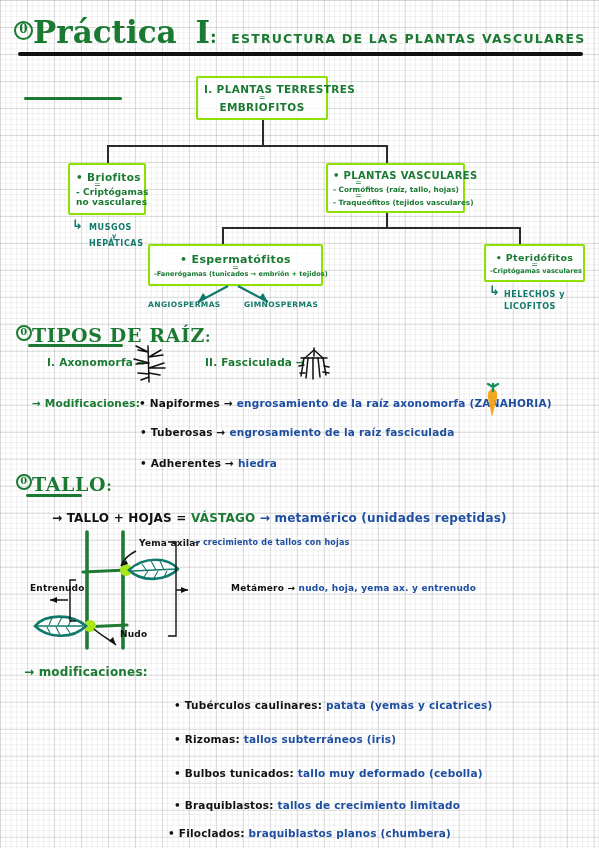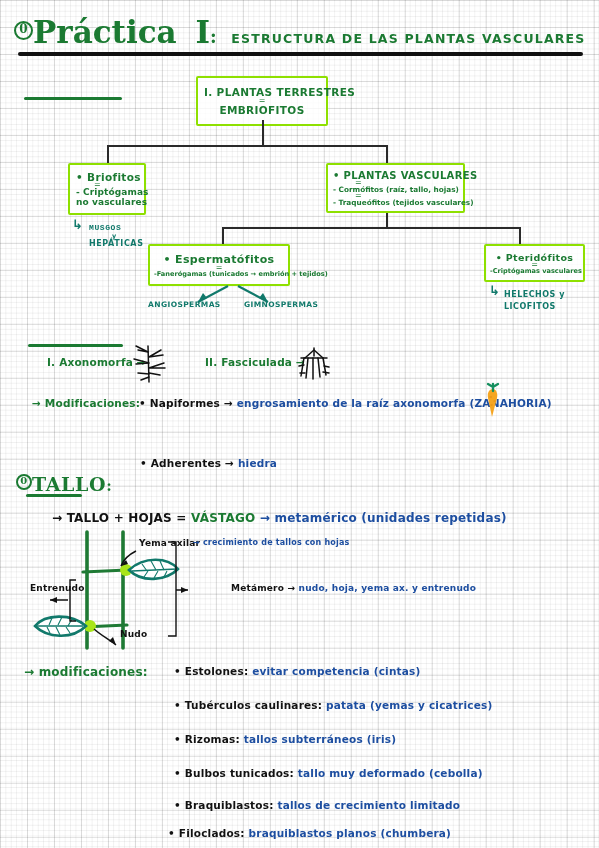--- a/index.html
+++ b/index.html
@@ -95,7 +95,7 @@
 
   <div class="abs u-line" style="left:24px;top:97px;width:98px;"></div>
 
-  <div class="abs gbox" style="left:196px;top:76px;width:132px;height:50px;">
+  <div class="abs gbox" style="left:196px;top:76px;width:132px;height:44px;">
     <div class="bline ink-dg">I. PLANTAS TERRESTRES</div>
     <div class="eq ink-dg" style="text-align:center;margin-top:1px;">=</div>
     <div class="bline ink-dg" style="text-align:center;margin-top:1px;">EMBRIOFITOS</div>

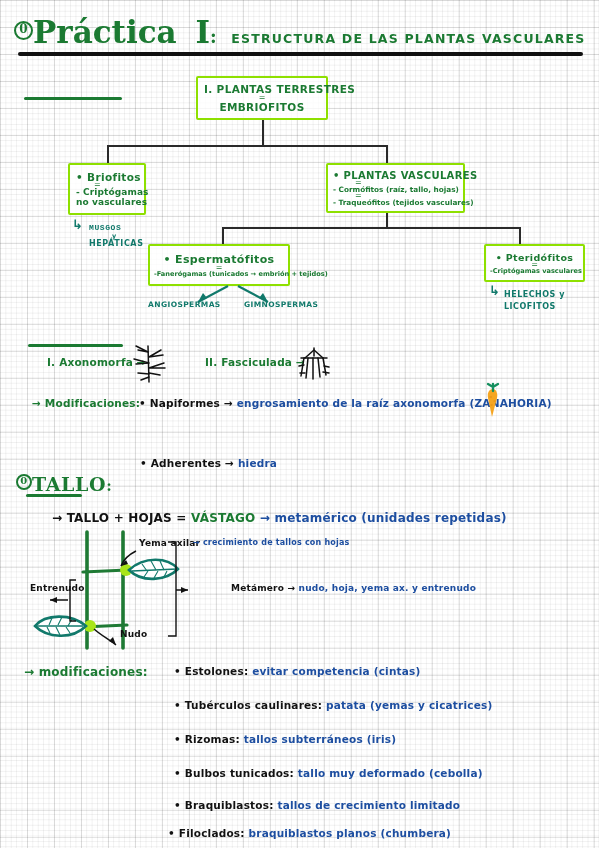--- a/index.html
+++ b/index.html
@@ -117,7 +117,7 @@
   </div>
 
   <div class="abs hand ink-teal" style="left:72px;top:218px;font-size:13px;">↳</div>
-  <div class="abs hand ink-teal note xs" style="left:89px;top:224px;letter-spacing:.6px;font-family:Liberation Mono, monospace;">MUSGOS</div>
+  <div class="abs hand ink-teal note xs" style="left:89px;top:224px;letter-spacing:.6px;">MUSGOS</div>
   <div class="abs hand ink-teal" style="left:112px;top:233px;font-size:6.5px;">y</div>
   <div class="abs hand ink-teal note xs" style="left:89px;top:240px;letter-spacing:.6px;">HEPÁTICAS</div>
 

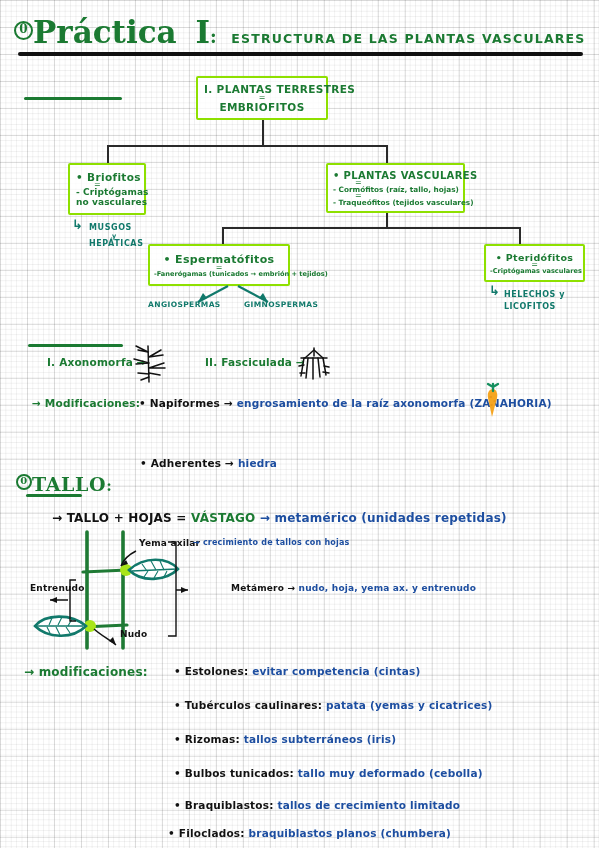--- a/index.html
+++ b/index.html
@@ -137,7 +137,7 @@
   <div class="abs vline" style="left:222px;top:227px;height:19px;"></div>
   <div class="abs vline" style="left:519px;top:227px;height:19px;"></div>
 
-  <div class="abs gbox" style="left:148px;top:244px;width:142px;height:42px;padding:3px 4px;">
+  <div class="abs gbox" style="left:148px;top:244px;width:175px;height:42px;padding:3px 4px;">
     <div class="bline ink-dg" style="font-size:11px;text-align:center;">
       <span>•</span>
       <span>Espermatófitos</span>

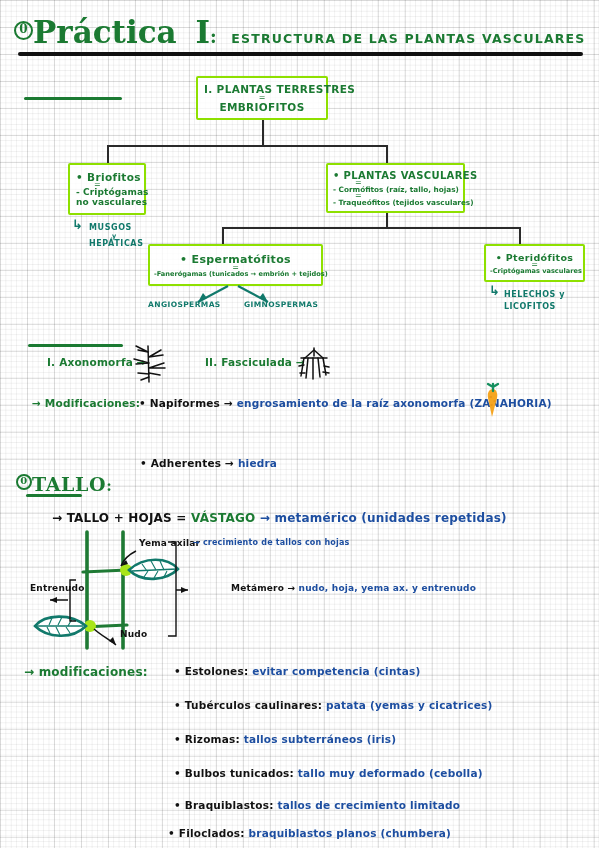--- a/index.html
+++ b/index.html
@@ -168,6 +168,9 @@
   <div class="abs hand ink-teal note xs" style="left:504px;top:291px;letter-spacing:.5px;">HELECHOS y</div>
   <div class="abs hand ink-teal note xs" style="left:504px;top:303px;letter-spacing:.5px;">LICOFITOS</div>
 
+  <div class="abs hand sechead ink-dg" style="left:16px;top:325px;">
+    <span style="display:inline-block;border:2.2px solid #1b7a32;border-radius:50%;width:12px;height:12px;font-size:10px;text-align:center;line-height:10px;vertical-align:1px;overflow:hidden;">0</span><span class="cap">TIPOS DE RAÍZ</span><span>:</span>
+  </div>
   <div class="abs u-line" style="left:28px;top:344px;width:95px;"></div>
 
   <div class="abs hand ink-dg note" style="left:47px;top:357px;">

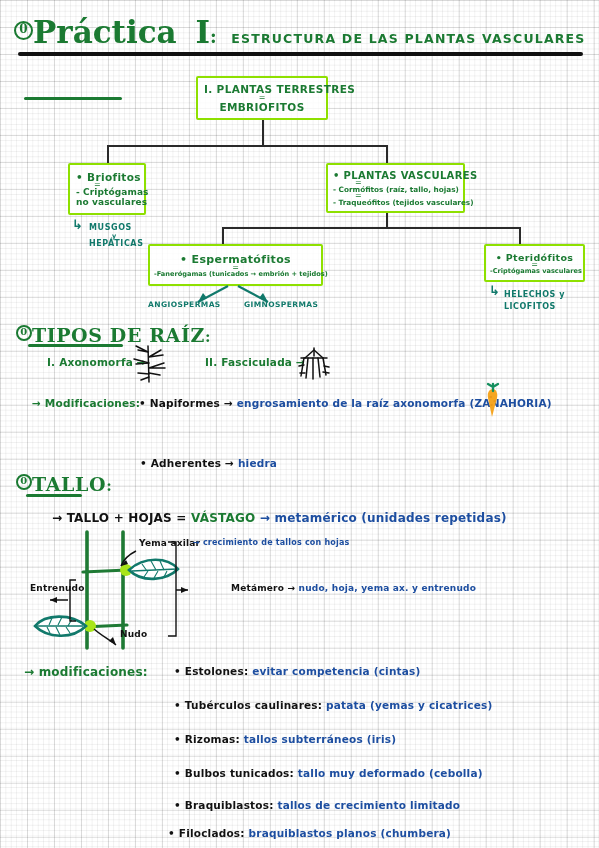--- a/index.html
+++ b/index.html
@@ -225,6 +225,12 @@
     </g>
   </svg>
 
+  <div class="abs hand note" style="left:140px;top:427px;">
+    <span class="ink-black">•</span>
+    <span class="ink-black">Tuberosas</span>
+    <span class="ink-black">→</span>
+    <span class="ink-blue">engrosamiento de la raíz fasciculada</span>
+  </div>
 
   <div class="abs hand note" style="left:140px;top:458px;">
     <span class="ink-black">•</span>

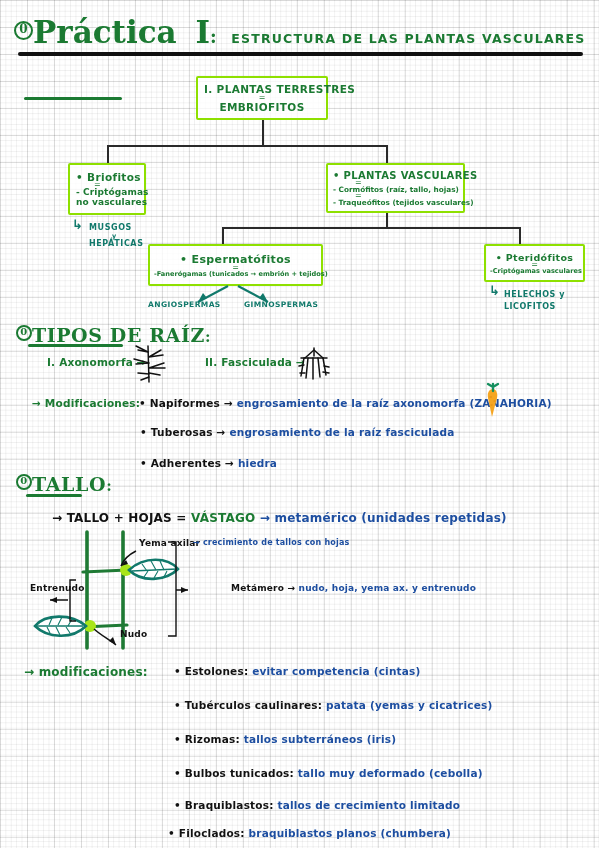--- a/index.html
+++ b/index.html
@@ -312,12 +312,6 @@
     <span>modificaciones</span><span>:</span>
   </div>
 
-  <div class="abs hand note" style="left:174px;top:666px;">
-    <span class="ink-black">•</span>
-    <span class="ink-black">Estolones</span><span class="ink-black">:</span>
-    <span class="ink-blue">evitar competencia</span>
-    <span class="ink-blue">(cintas)</span>
-  </div>
 
   <div class="abs hand note" style="left:174px;top:700px;">
     <span class="ink-black">•</span>

